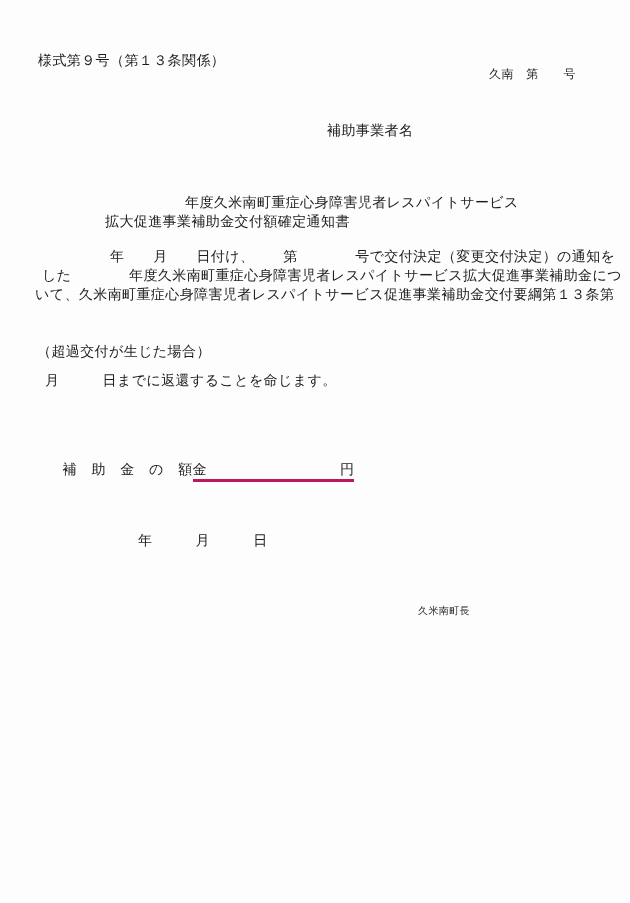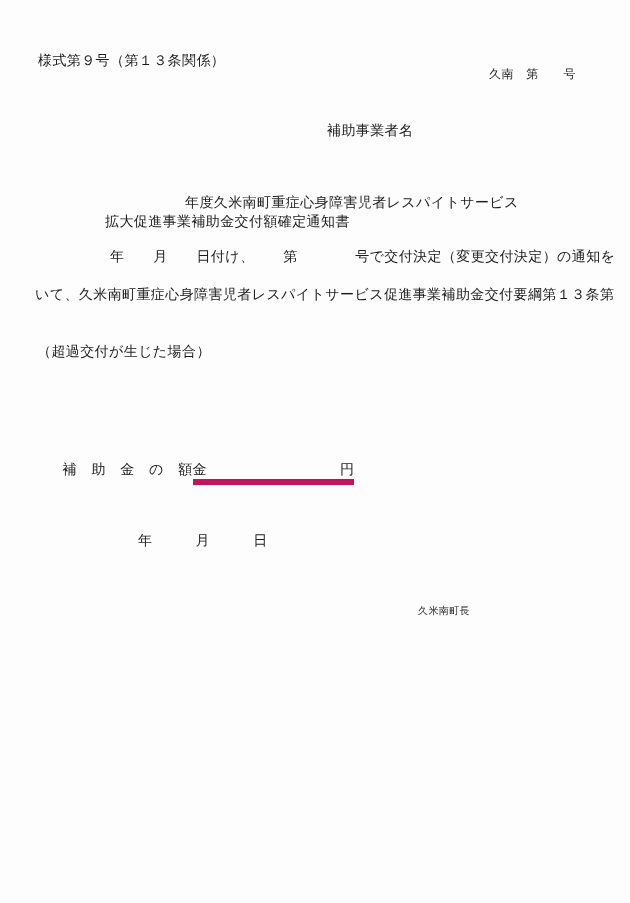--- a/index.html
+++ b/index.html
@@ -66,6 +66,7 @@
 
   <div class="t body-line1">年　　月　　日付け、　　第　　　　号で交付決定（変更交付決定）の通知を</div>
 
+  <div class="t body-line2">した　　　　年度久米南町重症心身障害児者レスパイトサービス拡大促進事業補助金につ</div>
 
   <div class="t body-line3">いて、久米南町重症心身障害児者レスパイトサービス促進事業補助金交付要綱第１３条第</div>
 

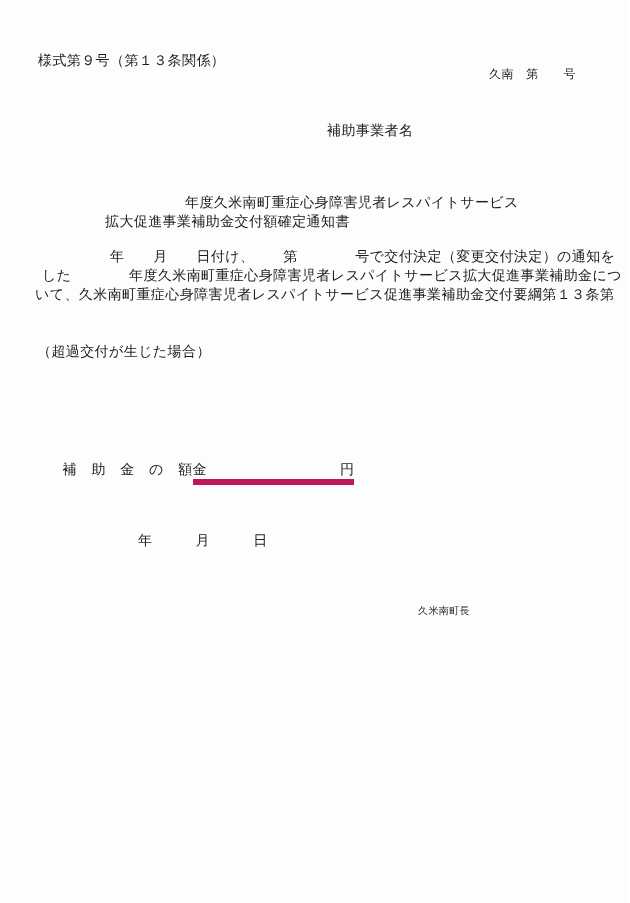--- a/index.html
+++ b/index.html
@@ -74,6 +74,7 @@
   <div class="t excess-head">（超過交付が生じた場合）</div>
 
 
+  <div class="t excess-line2">月　　　日までに返還することを命じます。</div>
 
   <div class="t amount-row">
     <span>補　助　金　の　額</span><span class="uline"><span>金</span><span class="amt-space"></span><span>円</span></span>

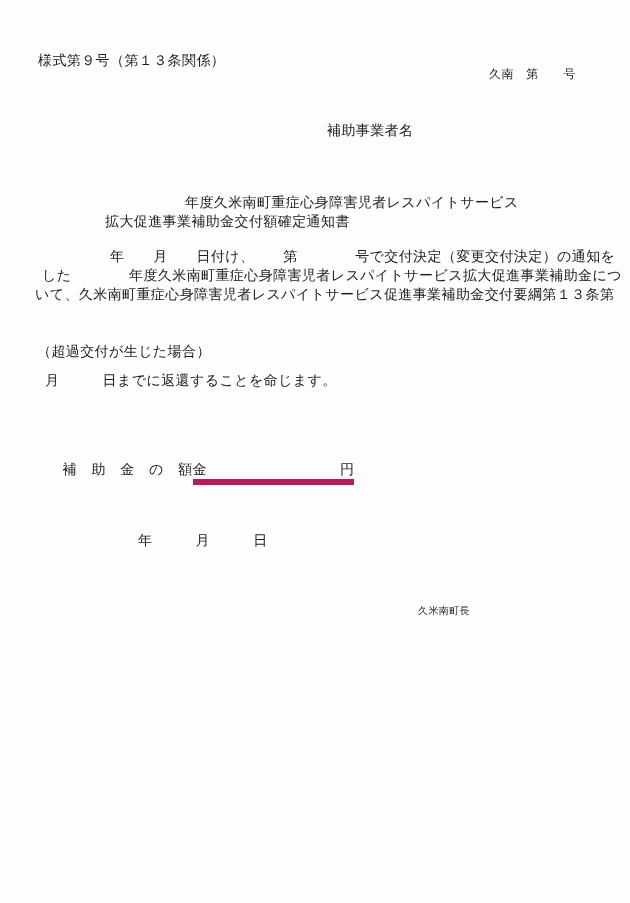--- a/index.html
+++ b/index.html
@@ -40,7 +40,7 @@
   .signature    { left: 418px; top: 603px; font-size: 10px; }
   .uline {
     display: inline-block;
-    border-bottom: 6px solid #be185d;
+    border-bottom: 3px solid #be185d;
     padding-bottom: 1px;
   }
   .amt-space {

